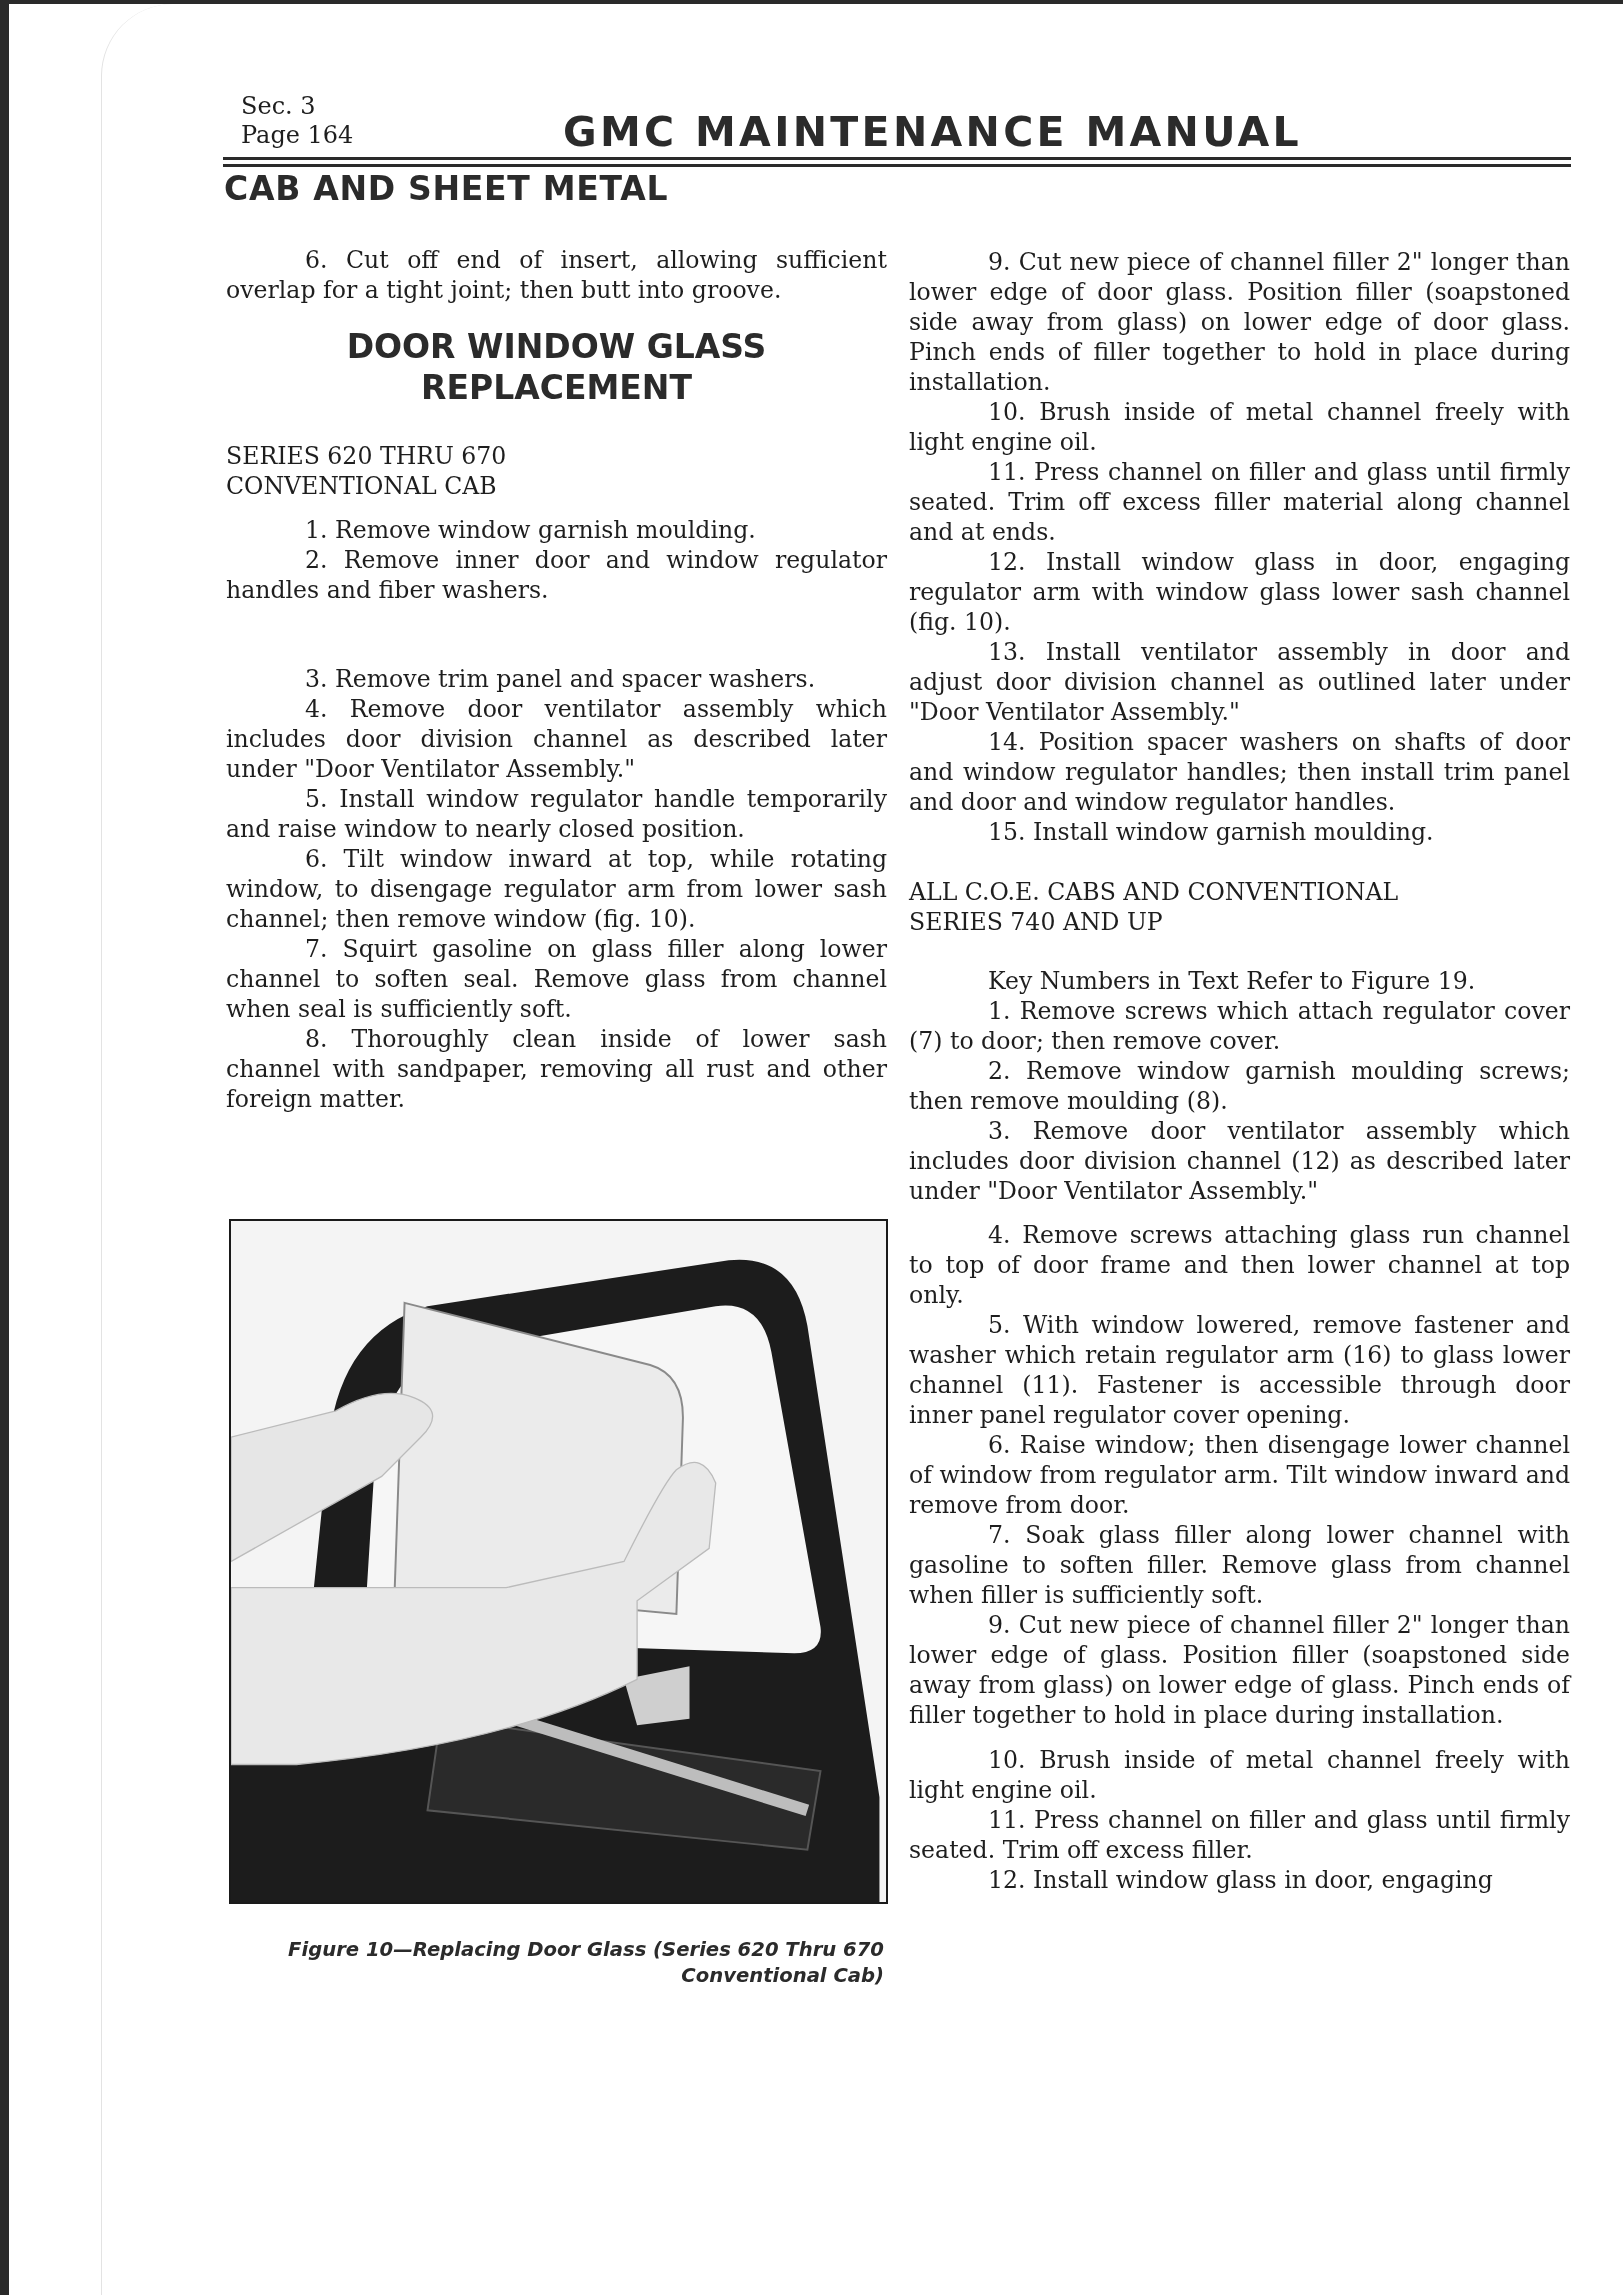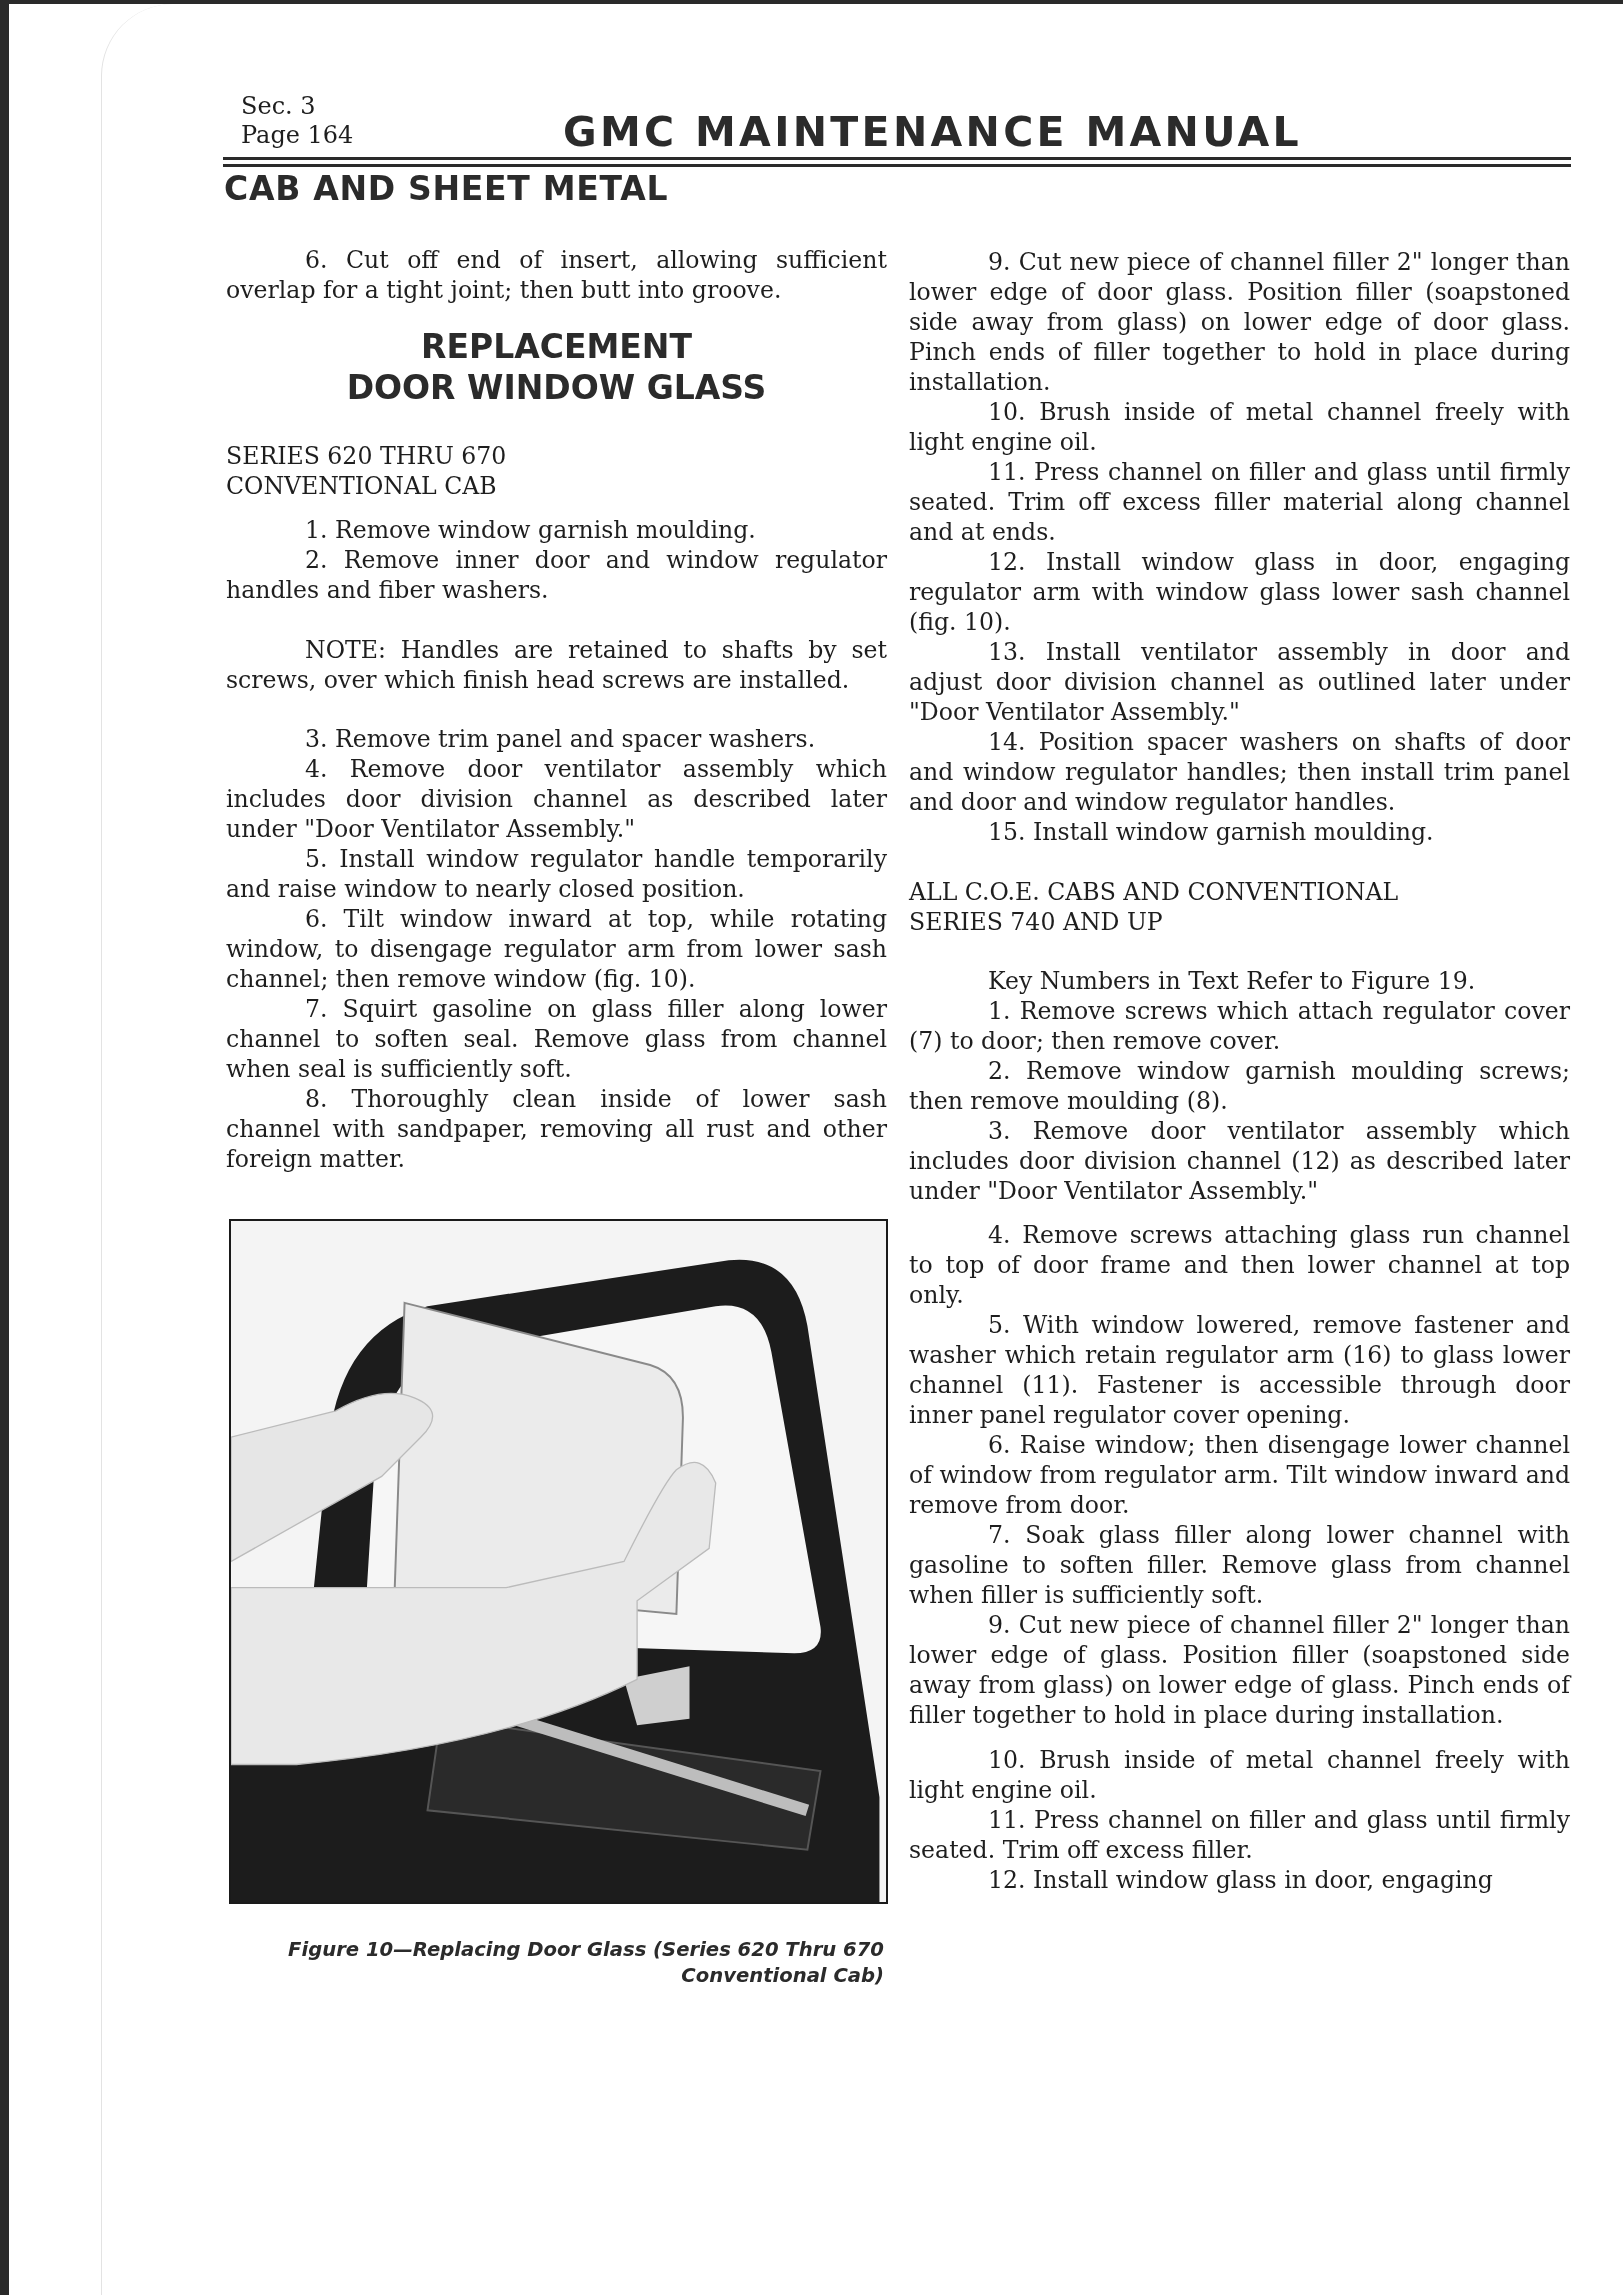--- a/index.html
+++ b/index.html
@@ -67,8 +67,8 @@
 <div class="col col-left">
   <p class="indent">6. Cut off end of insert, allowing sufficient overlap for a tight joint; then butt into groove.</p>
   <div class="subhead">
+    <div>DOOR WINDOW GLASS</div>
     <div>REPLACEMENT</div>
-    <div>DOOR WINDOW GLASS</div>
   </div>
   <div class="caps">
     <div>SERIES 620 THRU 670</div>

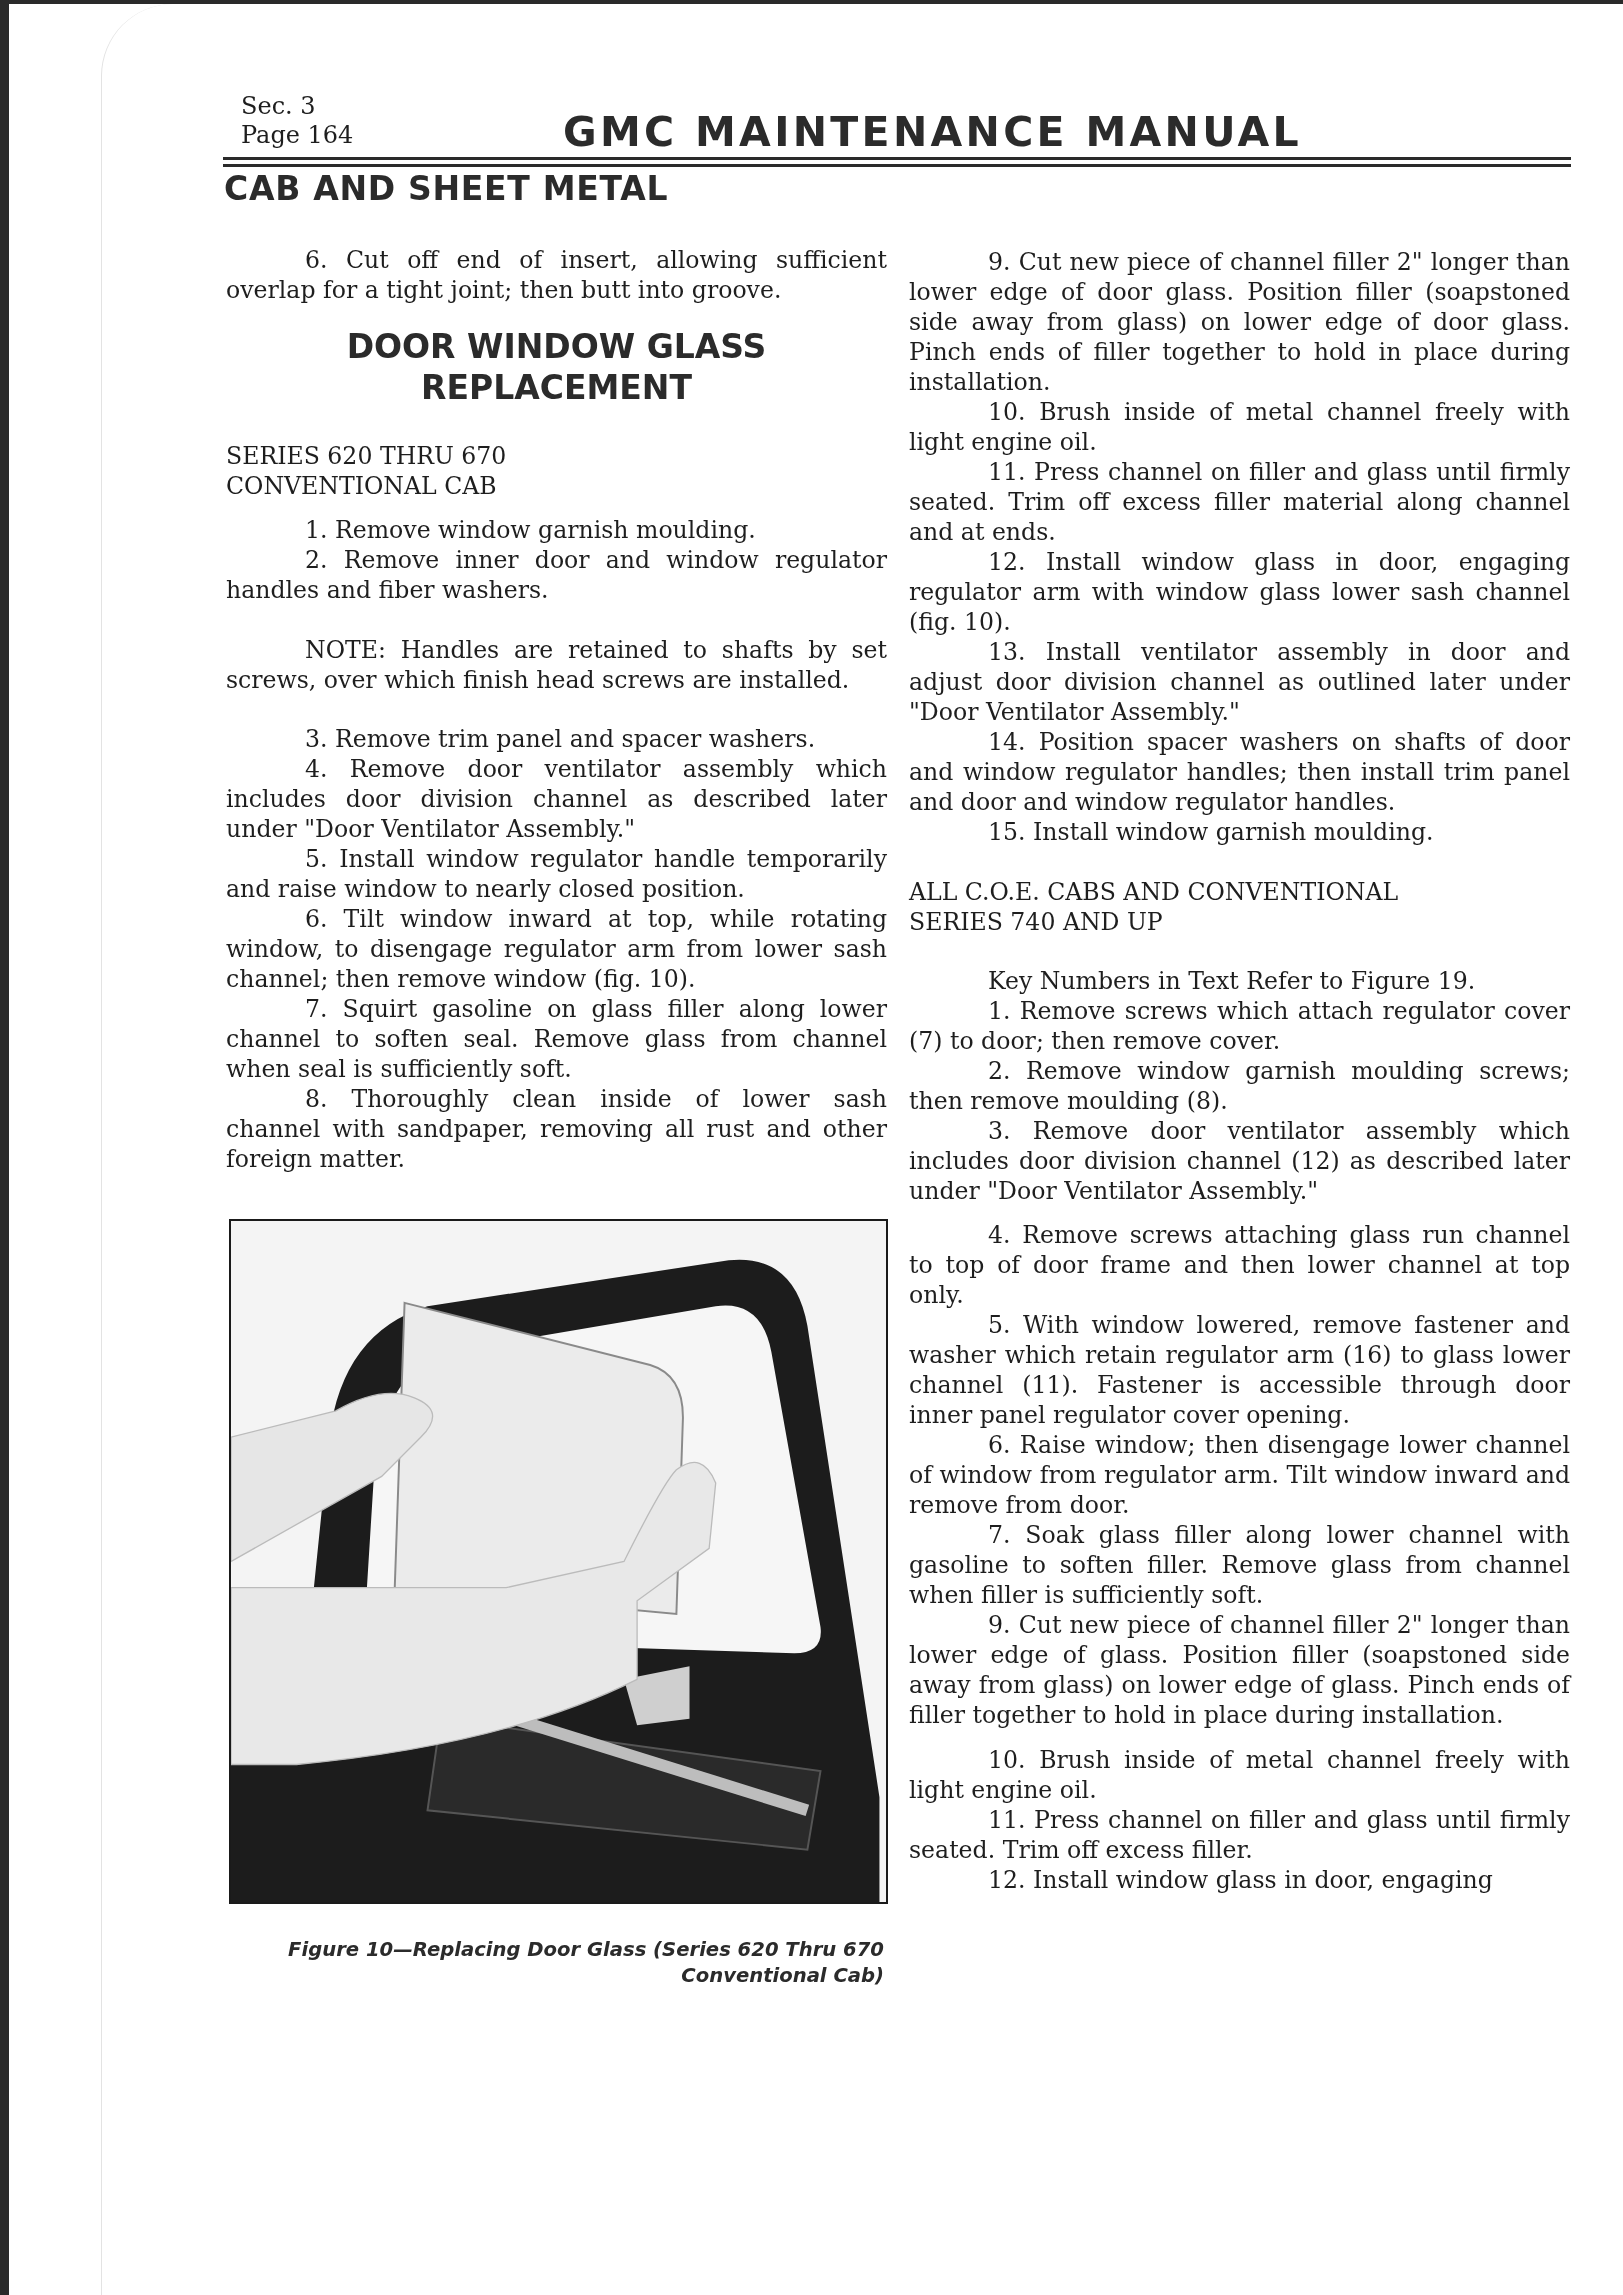--- a/index.html
+++ b/index.html
@@ -78,7 +78,6 @@
   <p class="indent">1. Remove window garnish moulding.</p>
   <p class="indent">2. Remove inner door and window regulator handles and fiber washers.</p>
   <div class="gap-md"></div>
-  <p class="indent">NOTE: Handles are retained to shafts by set screws, over which finish head screws are installed.</p>
   <div class="gap-md"></div>
   <p class="indent">3. Remove trim panel and spacer washers.</p>
   <p class="indent">4. Remove door ventilator assembly which includes door division channel as described later under "Door Ventilator Assembly."</p>

